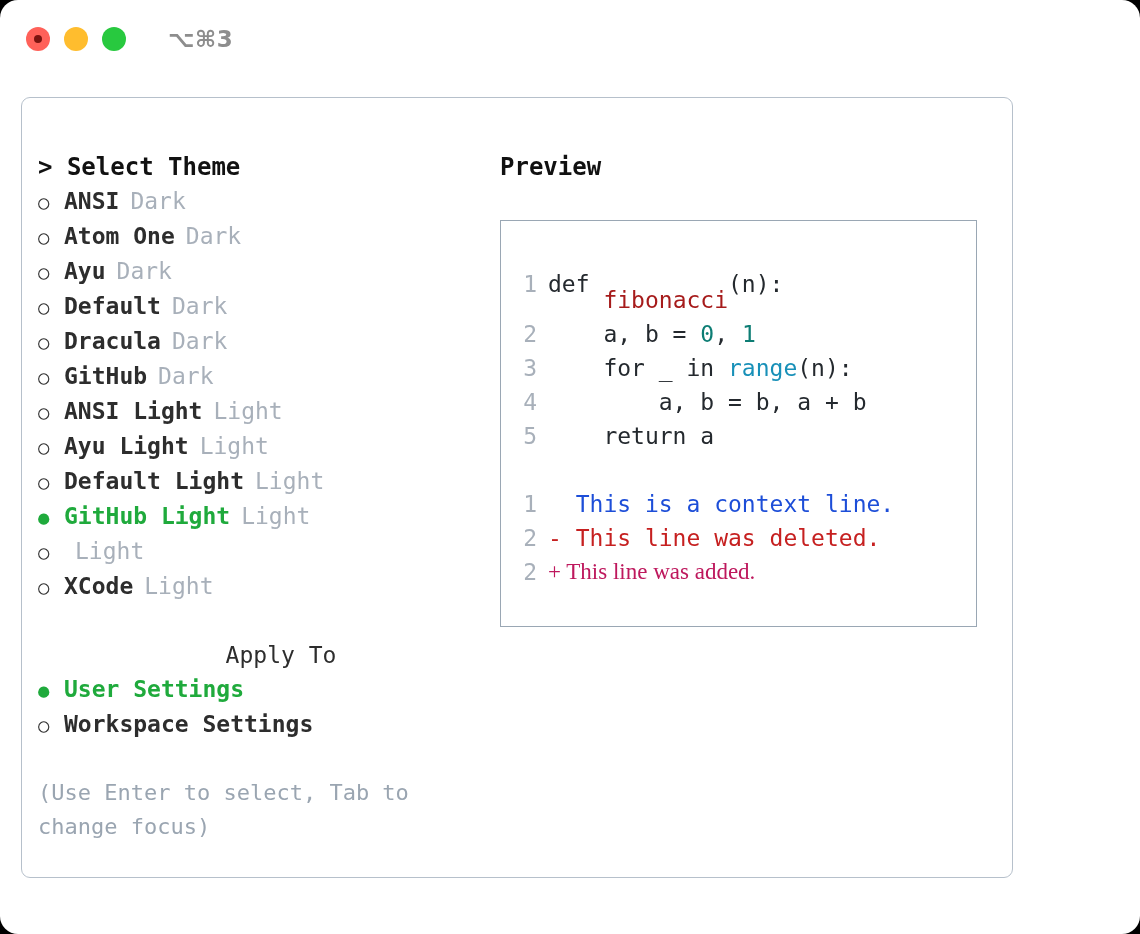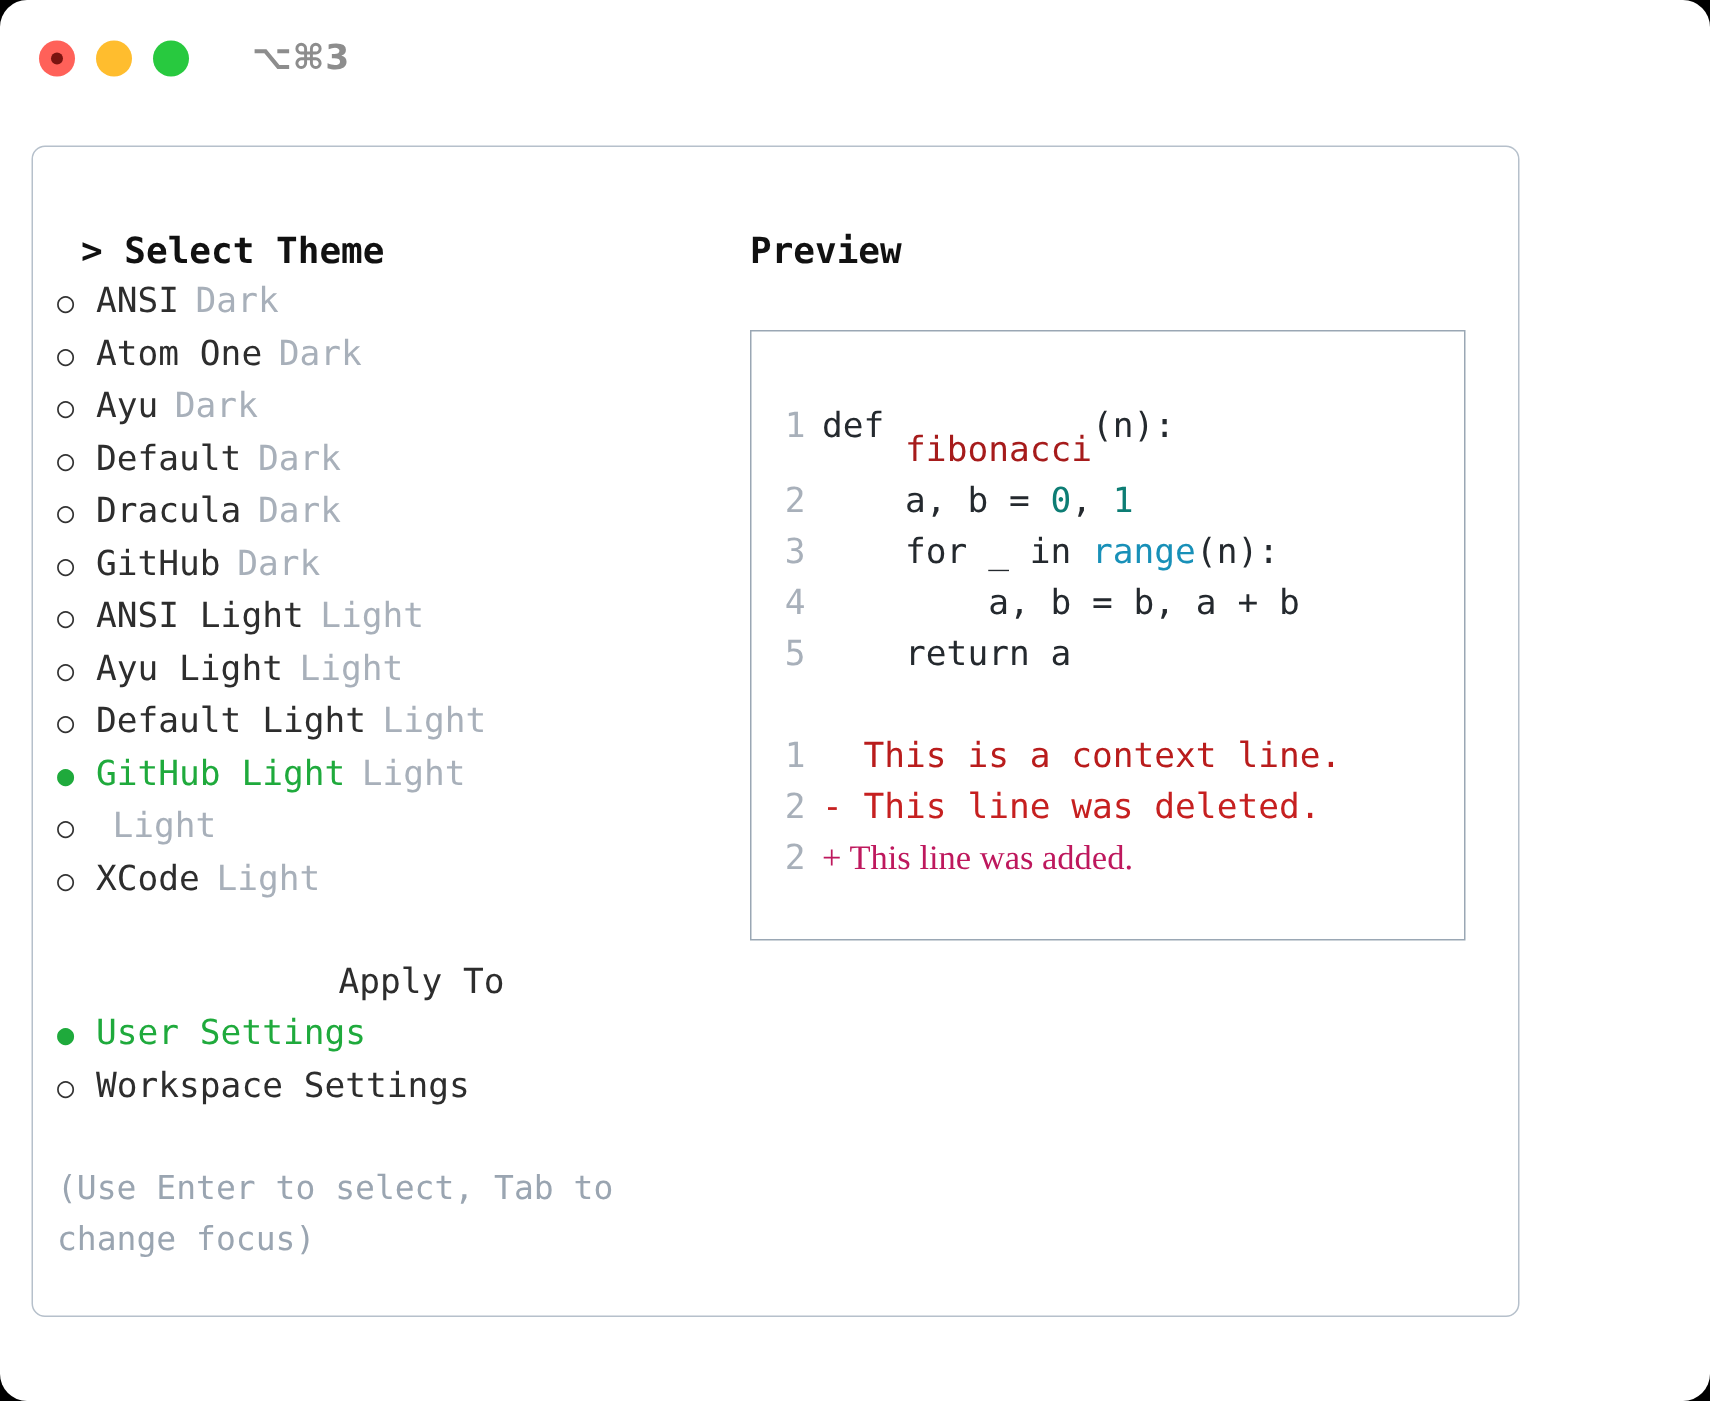--- a/index.html
+++ b/index.html
@@ -103,7 +103,6 @@
     color: #111111;
     line-height: 34px;
     white-space: pre;
-    margin-left: 16px;
   }
 
   .row {

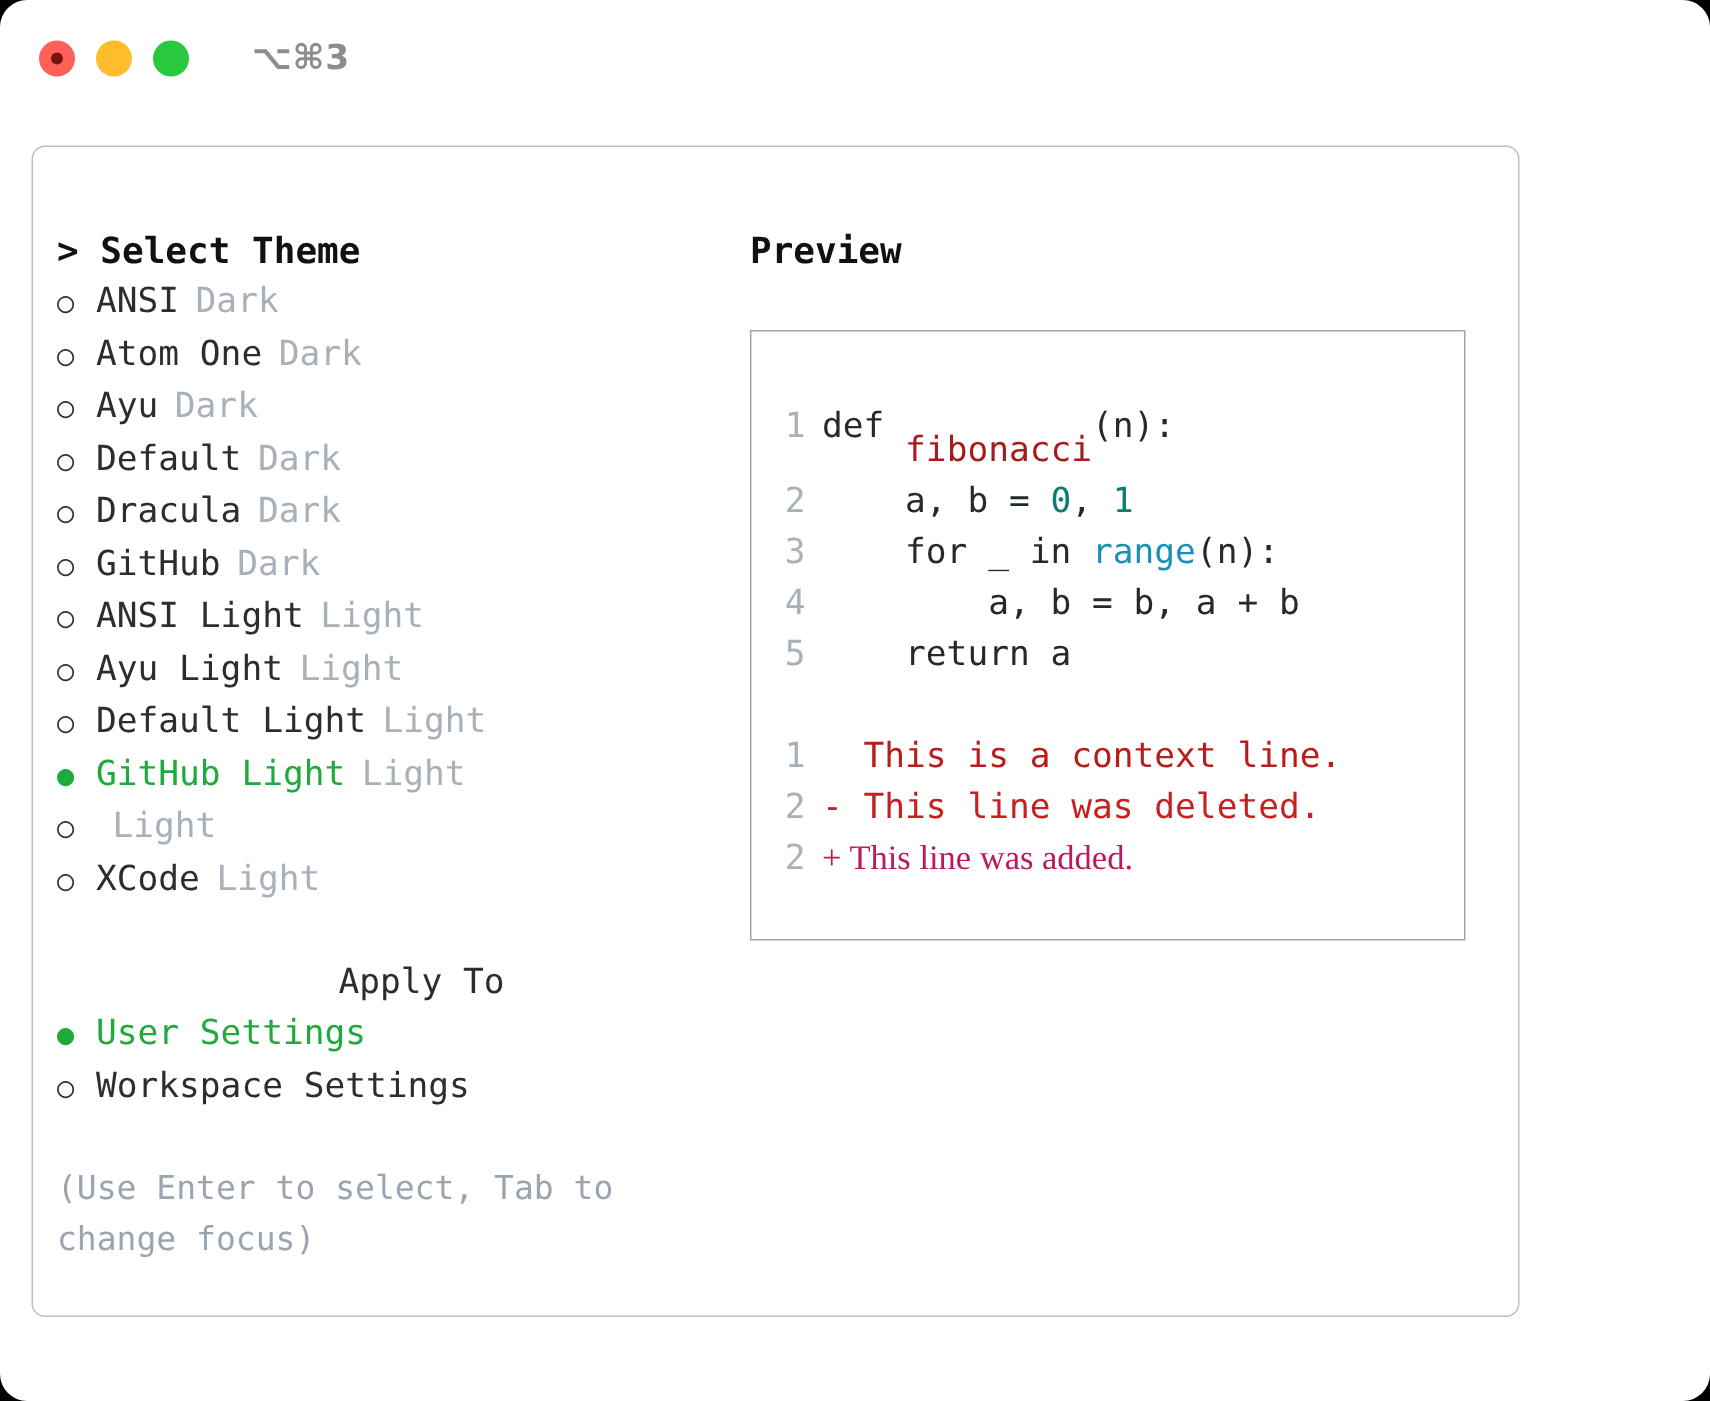--- a/index.html
+++ b/index.html
@@ -120,7 +120,7 @@
     font-size: 19px;
   }
   .marker.sel { color: #1faa3c; font-size: 19px; }
-  .row .name { color: #2d2d2d; }
+  .row .name { color: #2d2d2d; font-weight: bold; }
   .row.selected .name { color: #1faa3c; }
   .row .variant { color: #a8b0ba; margin-left: 11px; }
 

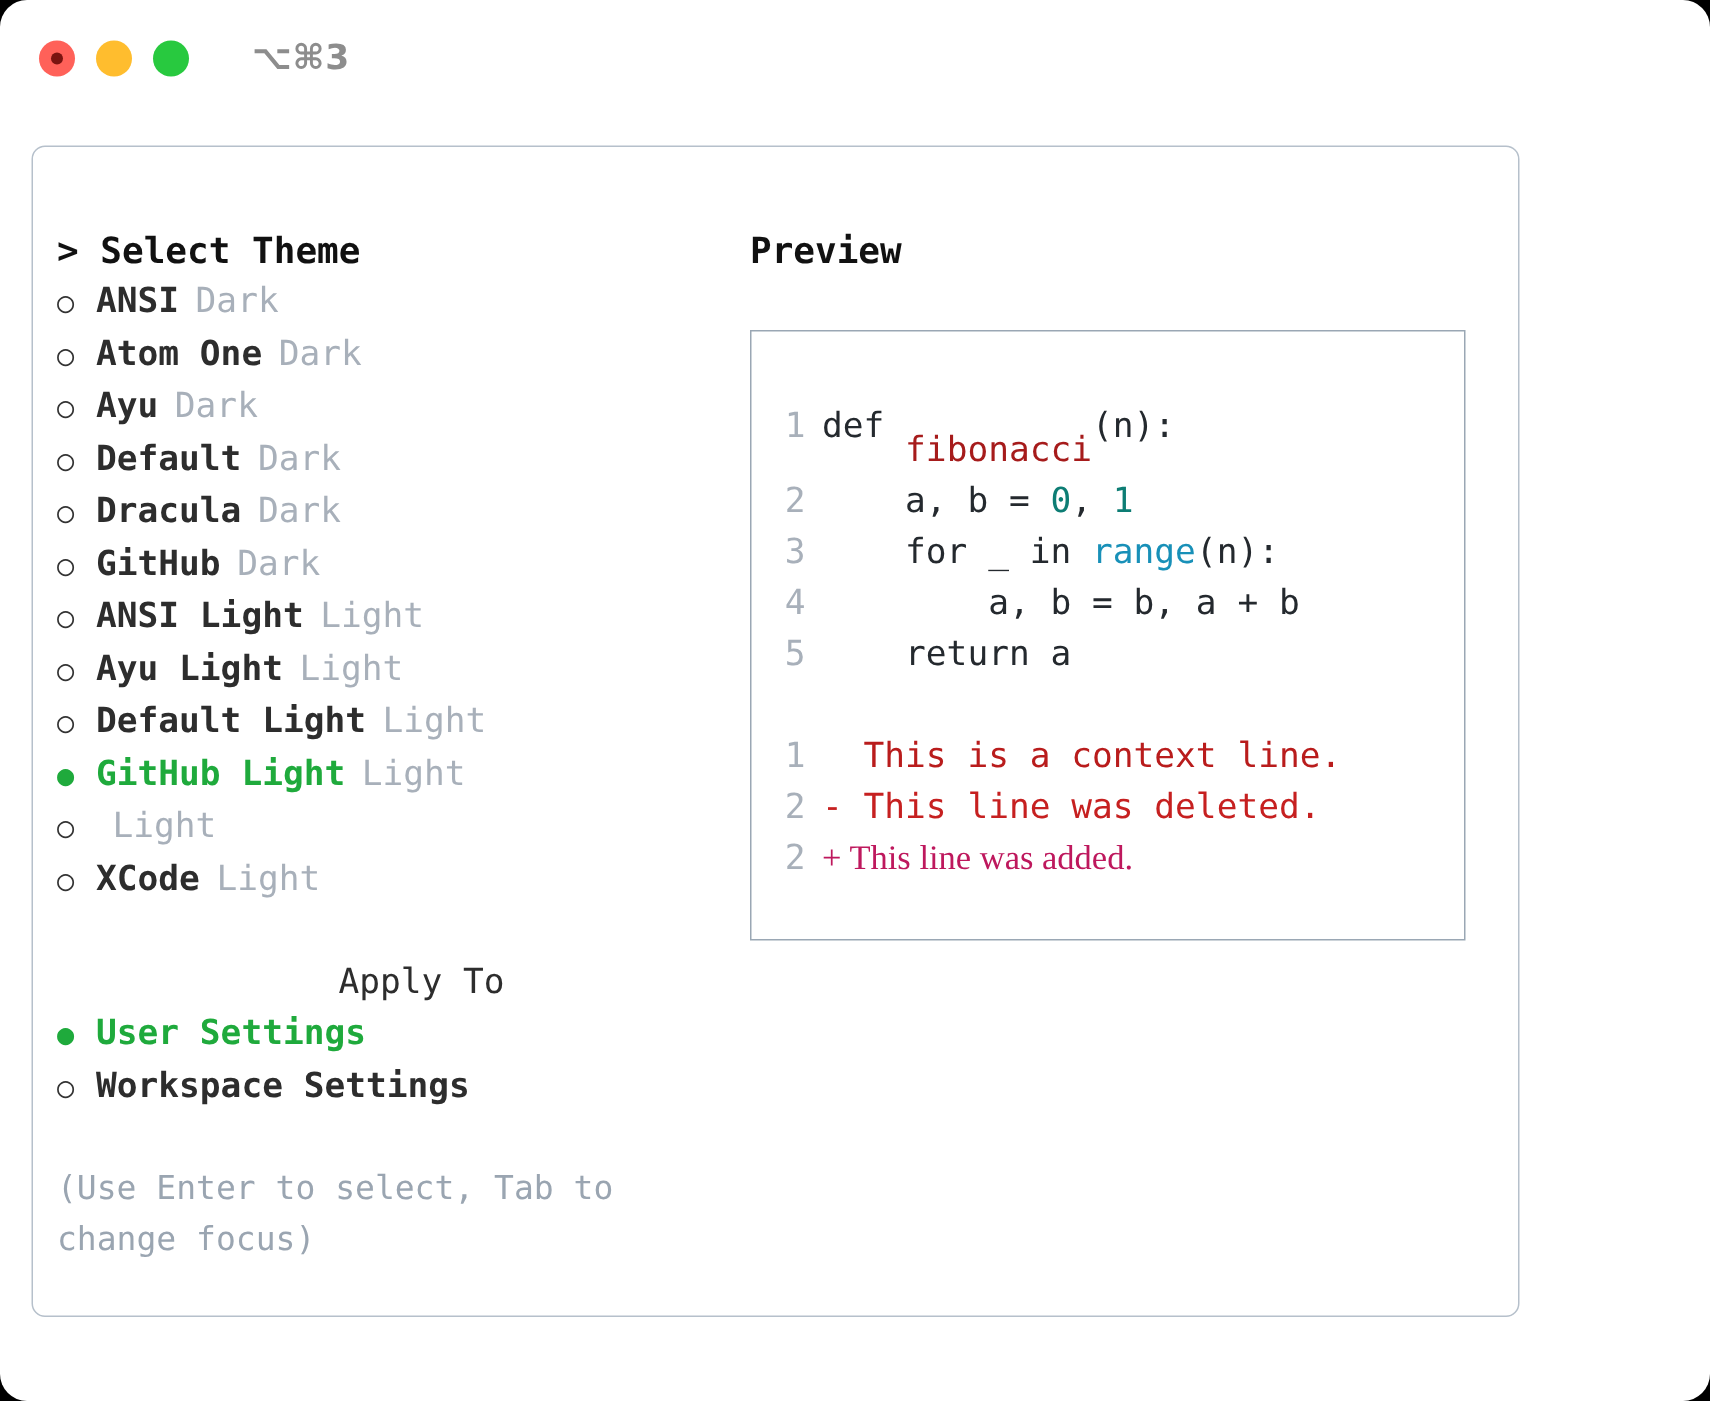--- a/index.html
+++ b/index.html
@@ -181,7 +181,7 @@
   .tok-fn     { color: #a61b1b; margin-top: 16px; }
   .tok-num    { color: #0d7d74; }
   .tok-builtin{ color: #1890b8; }
-  .tok-ctx    { color: #b91c1c; }
+  .tok-ctx    { color: #1d4ed8; }
   .tok-del    { color: #c62020; text-align: right; }
   .tok-add    { color: #be185d; font-family: Liberation Serif, serif; }
   .gap { height: 34px; }

